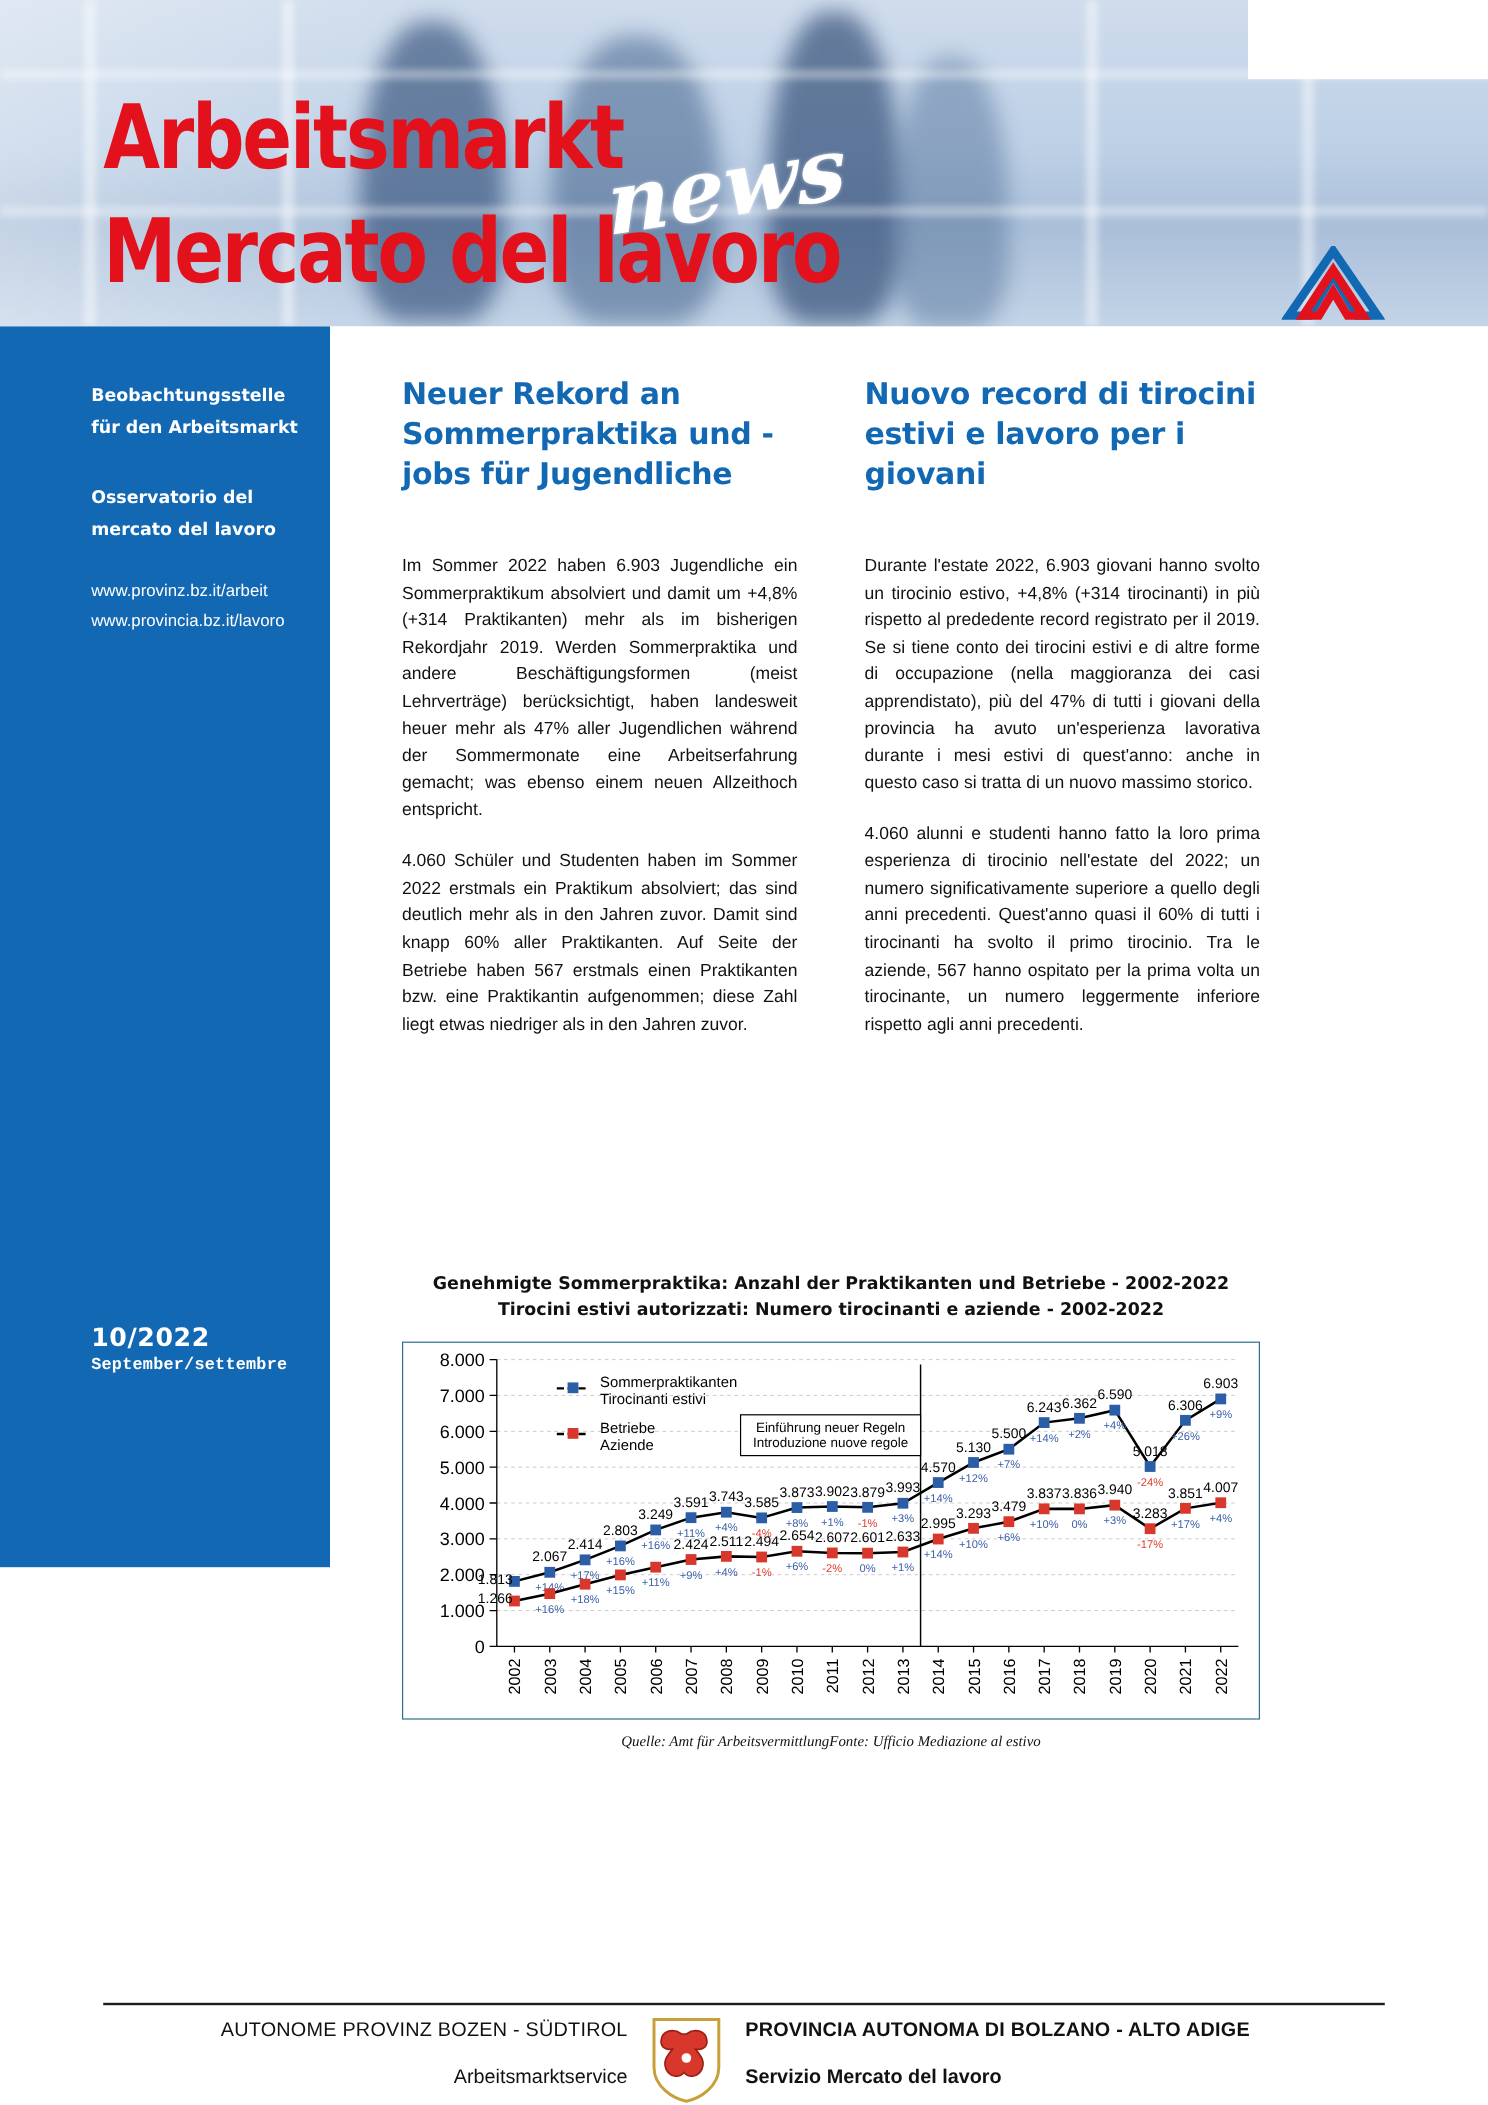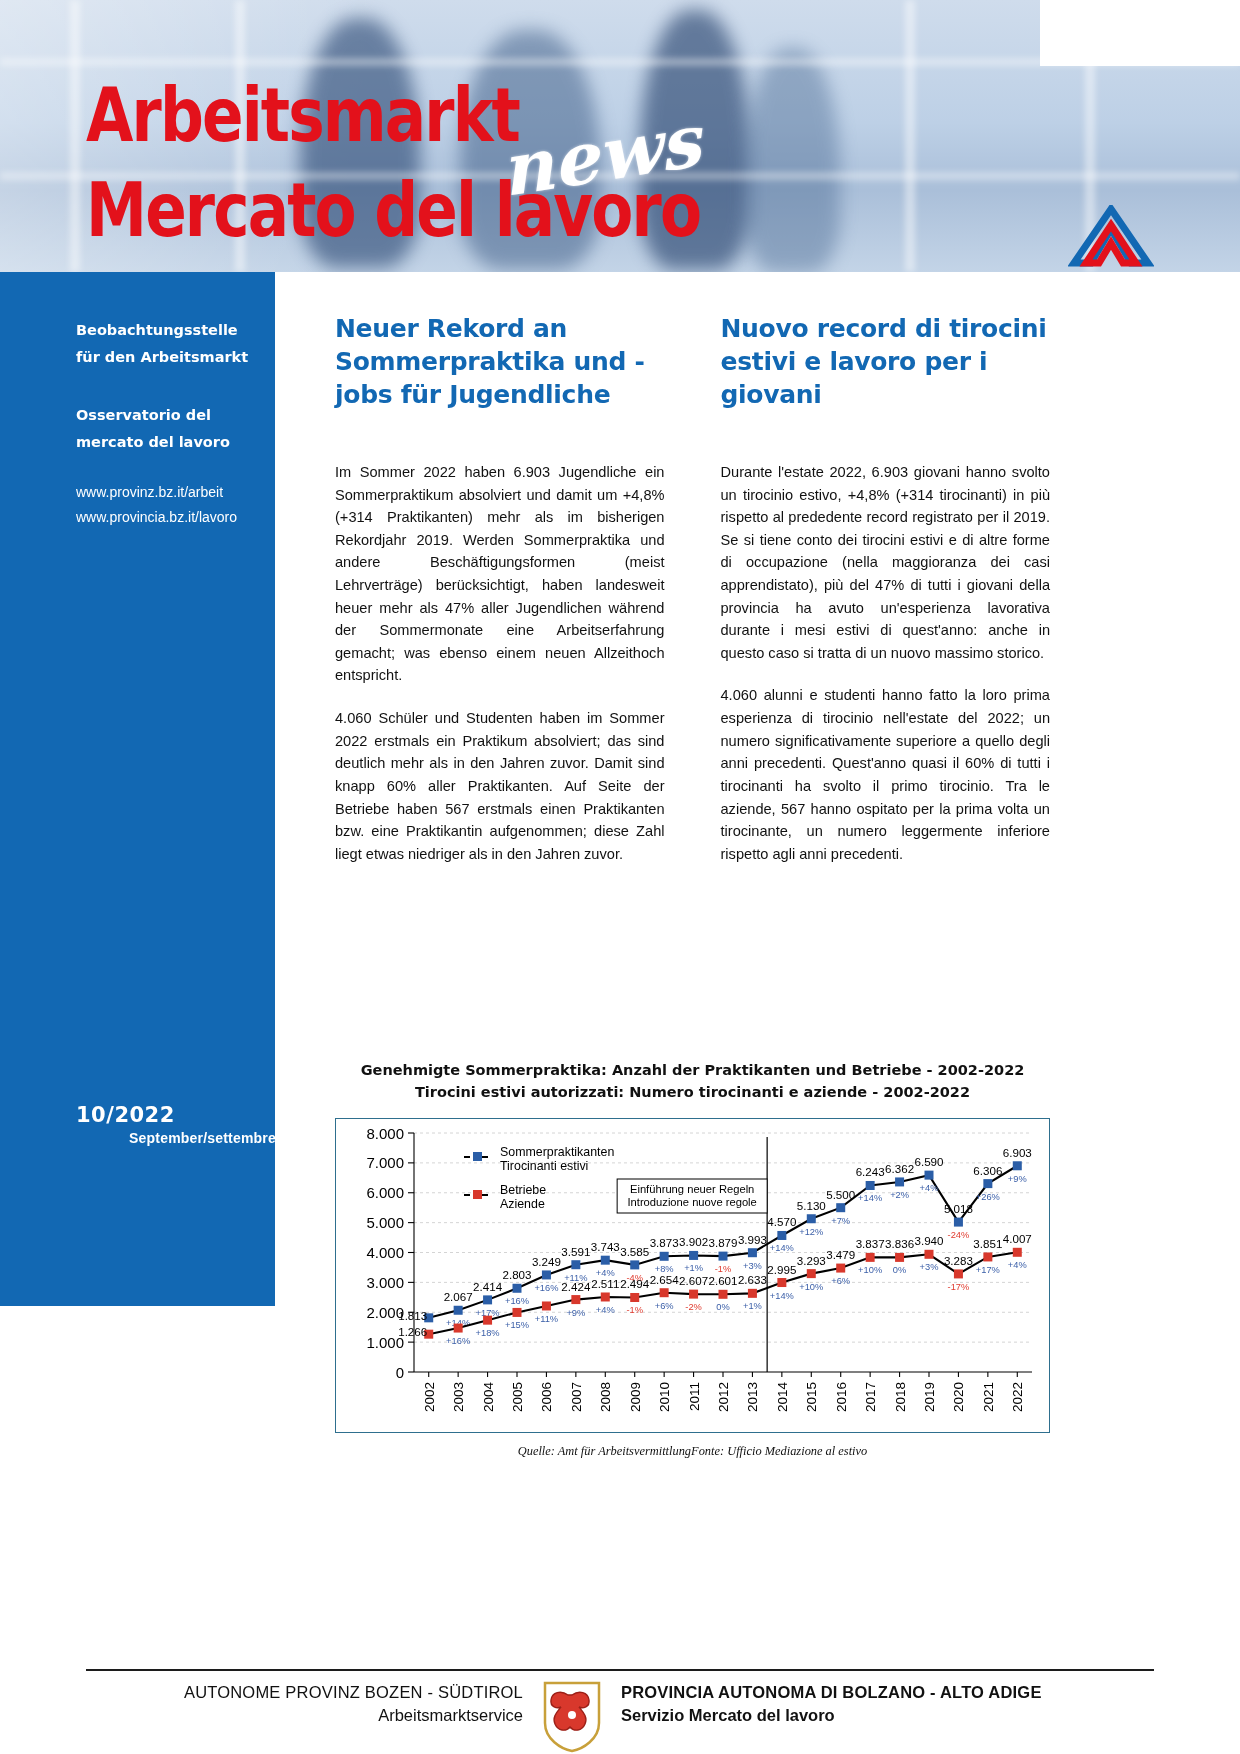--- a/index.html
+++ b/index.html
@@ -64,7 +64,7 @@
   .sb-url { font-size:14px; line-height:1.75; font-family:"Liberation Sans", sans-serif; }
   .sb-issue { position:absolute; left:76px; bottom:160px; width:200px; }
   .sb-issue .num { font-family:"DejaVu Sans", sans-serif; font-weight:bold; font-size:21px; letter-spacing:.5px; }
-  .sb-issue .mon { font-family:Liberation Sans, sans-serif; font-weight:bold; font-size:14px; margin-top:3px; letter-spacing:.2px;text-align:right;}
+  .sb-issue .mon { font-family:Liberation Mono, monospace; font-weight:bold; font-size:14px; margin-top:3px; letter-spacing:.2px;}
 
   
   .content { position:absolute; left:335px; top:312px; width:715px; }

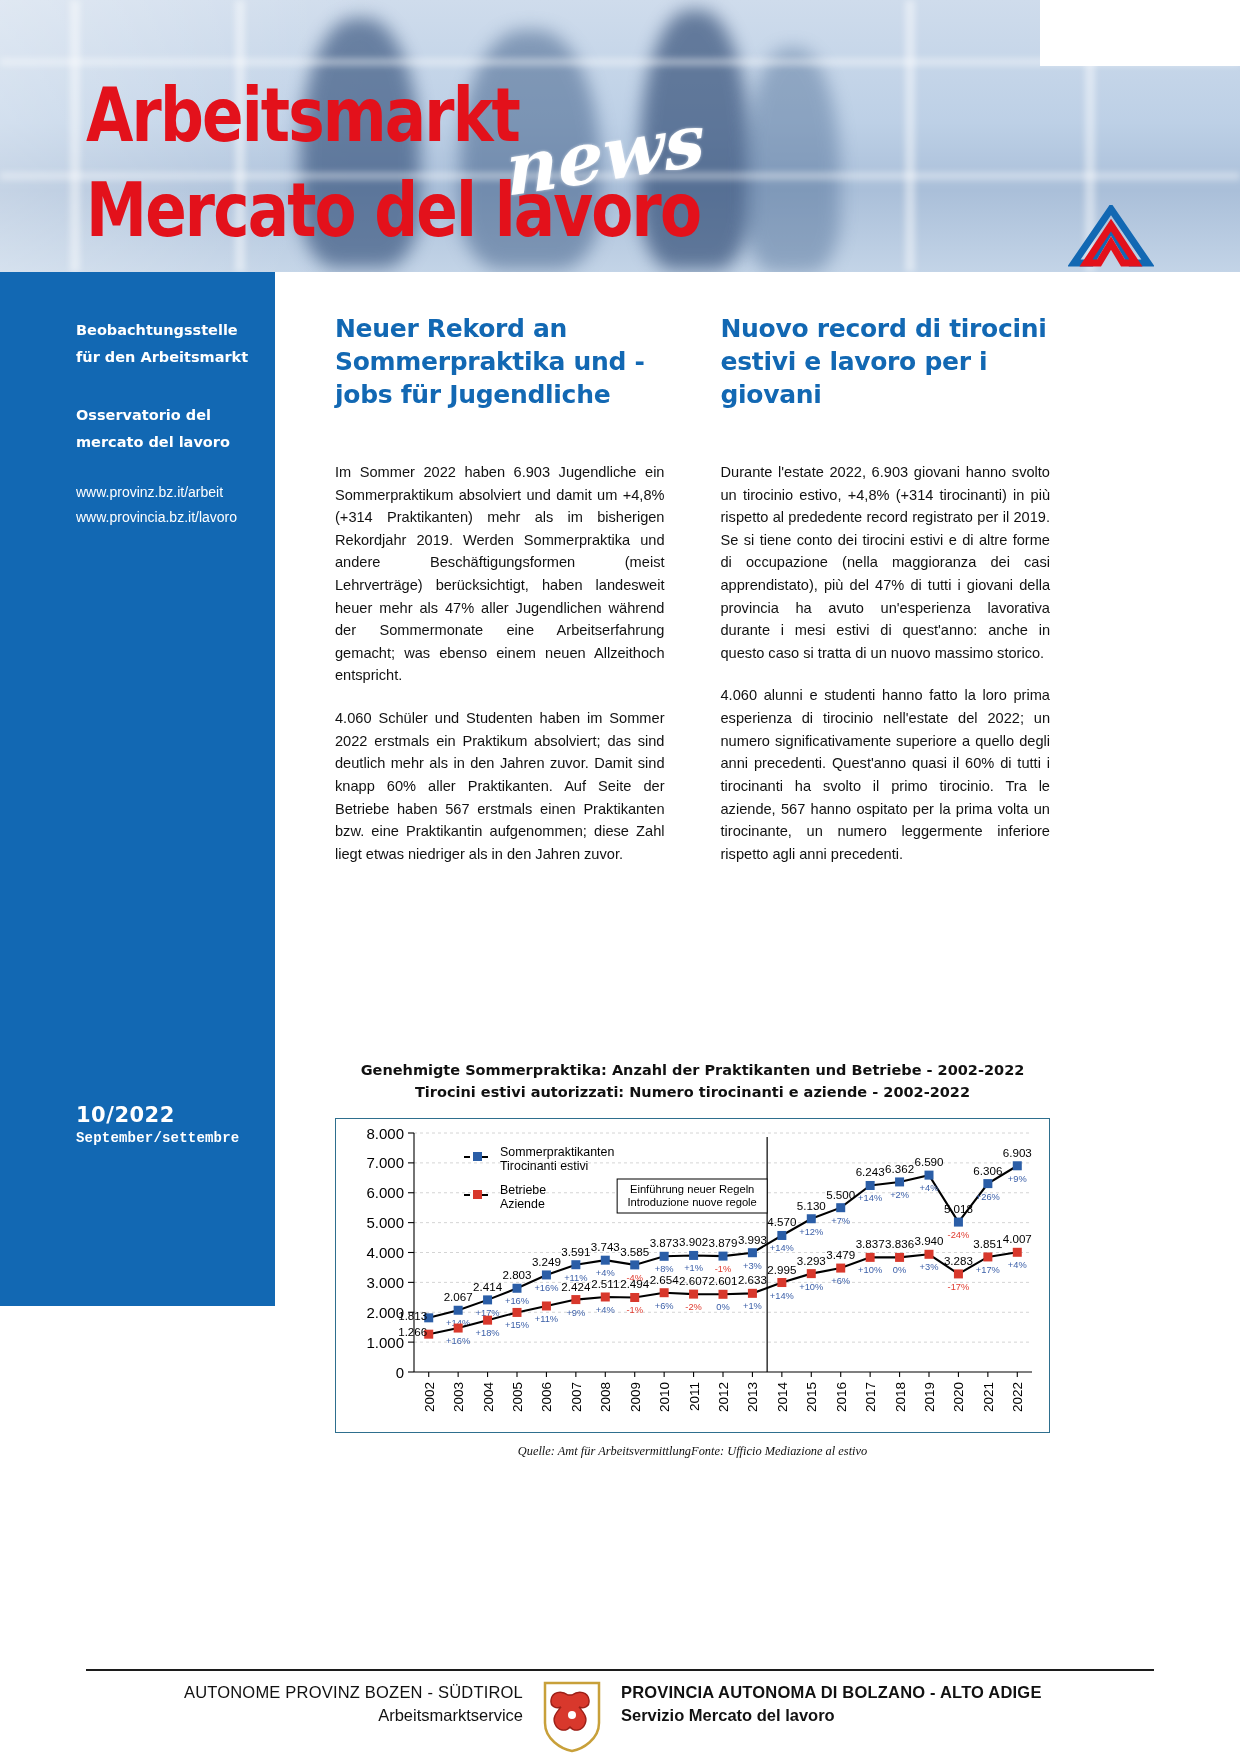--- a/index.html
+++ b/index.html
@@ -124,7 +124,7 @@
   .f-de { width:455px; text-align:right; padding-right:18px; }
   .f-it { width:455px; text-align:left; padding-left:18px;font-weight:bold; }
   .f-line1 { font-size:16.5px; color:#111; font-family:"Liberation Sans",sans-serif; letter-spacing:.2px;}
-  .f-line2 { font-size:16.5px; color:#111; margin-top:4px; font-family:"Liberation Sans",sans-serif;}
+  .f-line2 { font-size:16.5px; color:#111; margin-top:20px; font-family:"Liberation Sans",sans-serif;}
   .crest { width:62px; height:74px; flex:0 0 62px; margin-top:-4px; }
 </style>
 </head>

